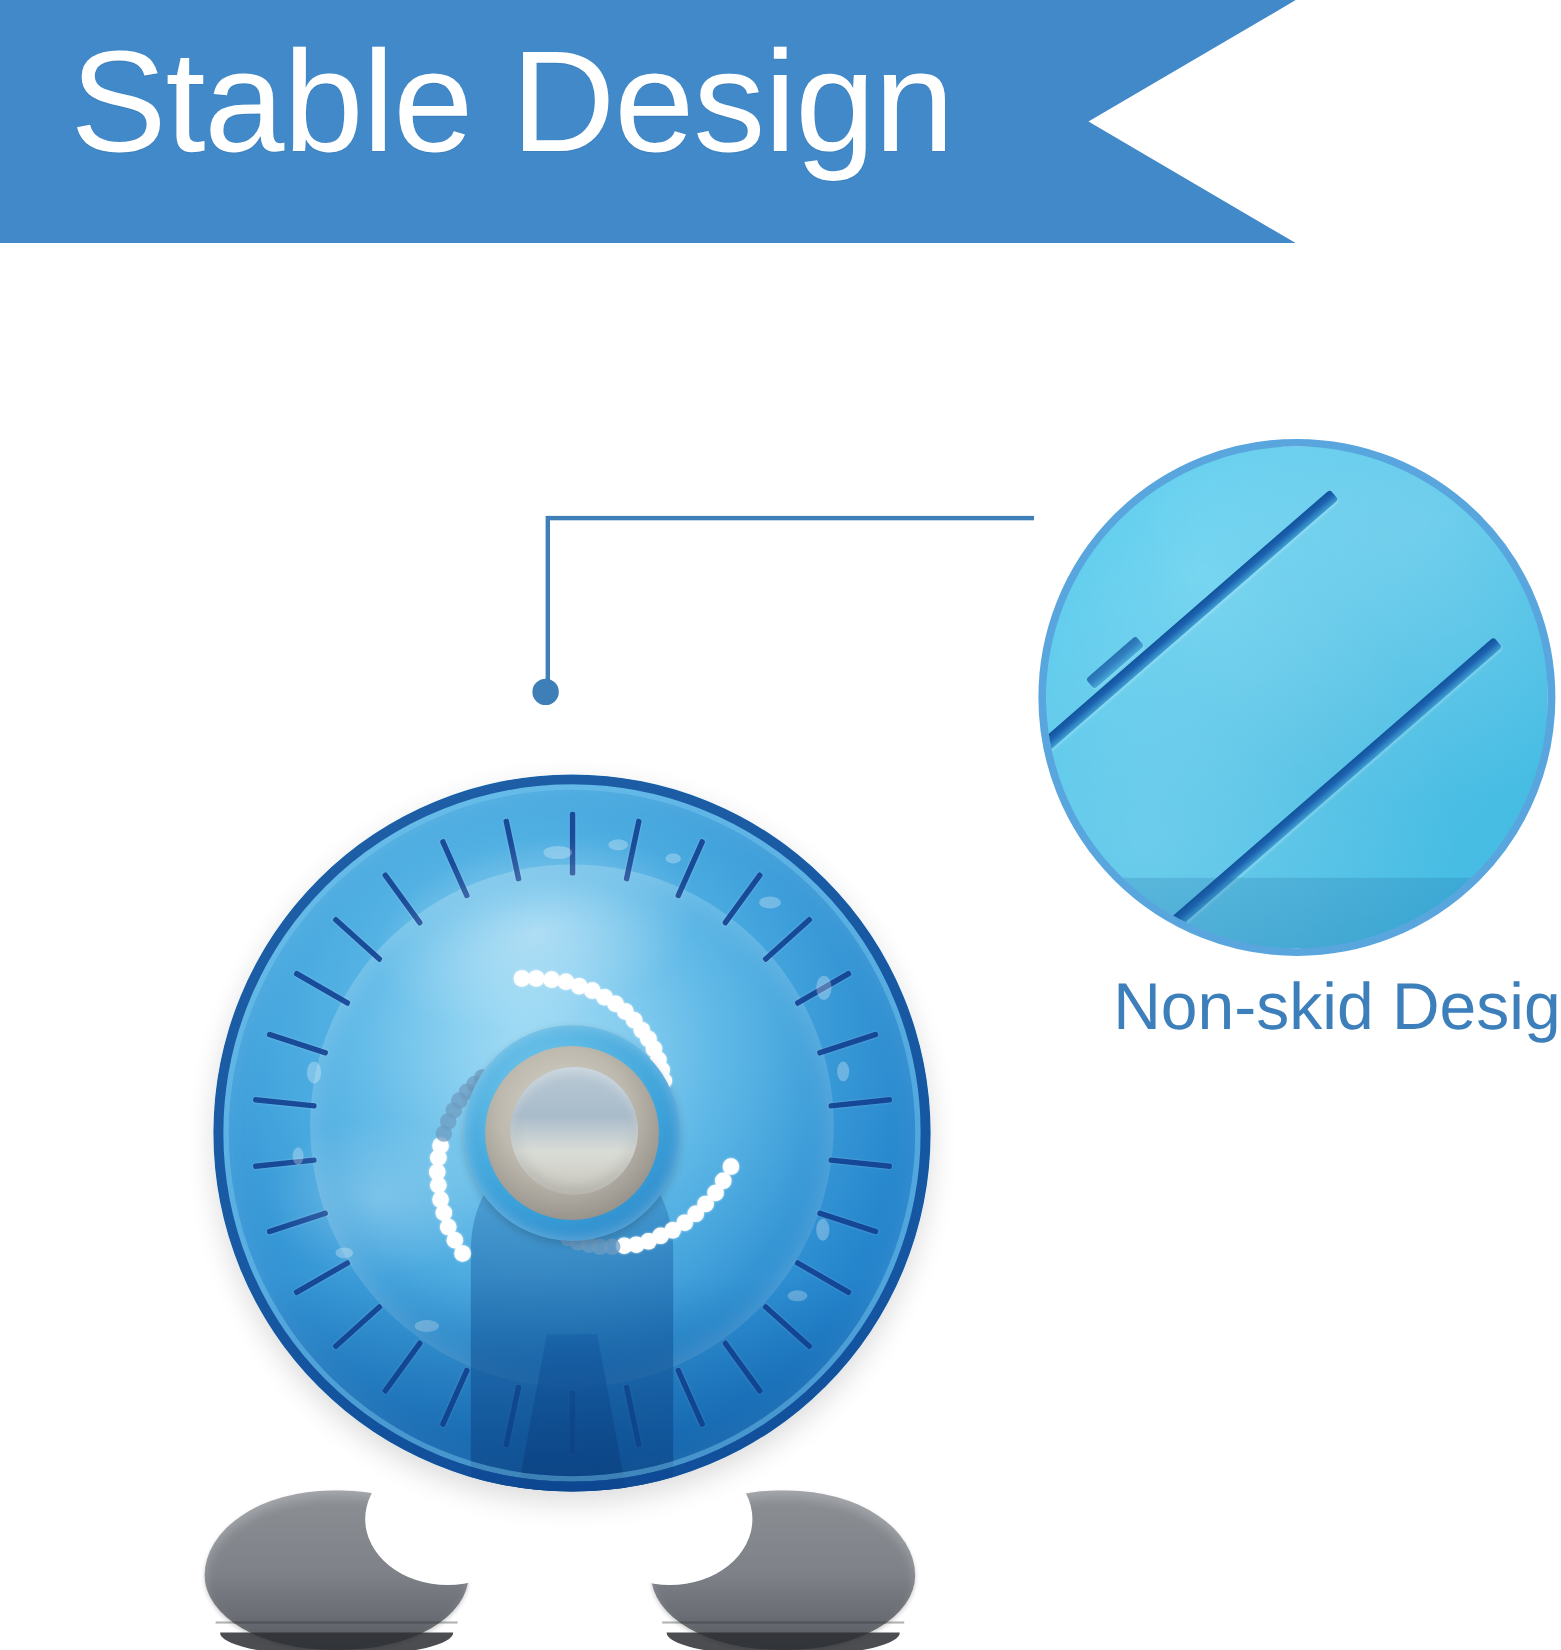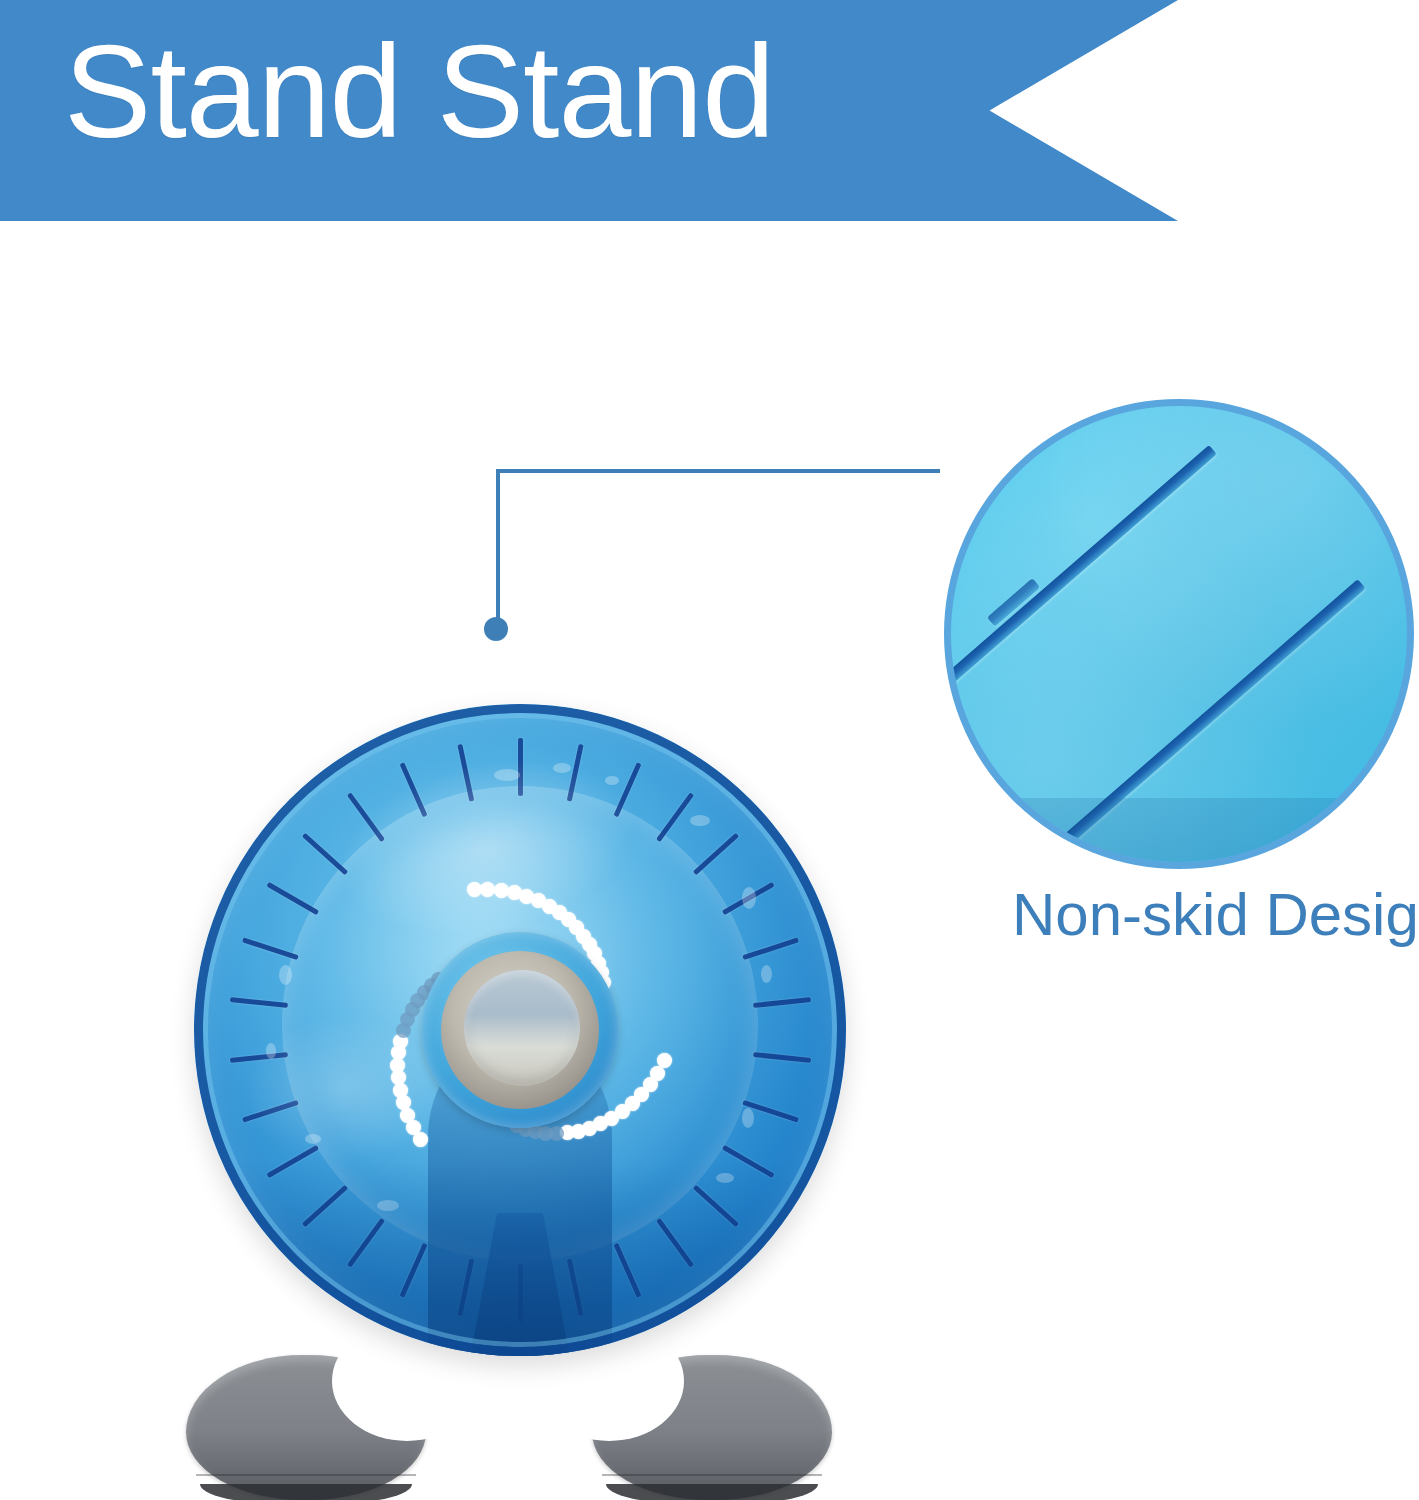--- a/index.html
+++ b/index.html
@@ -321,7 +321,7 @@
 <div id="stage">
 
   <div class="banner"></div>
-  <div class="banner-title">Stand Stand</div>
+  <div class="banner-title">Stable Design</div>
 
   <div class="leader-h"></div>
   <div class="leader-v"></div>

